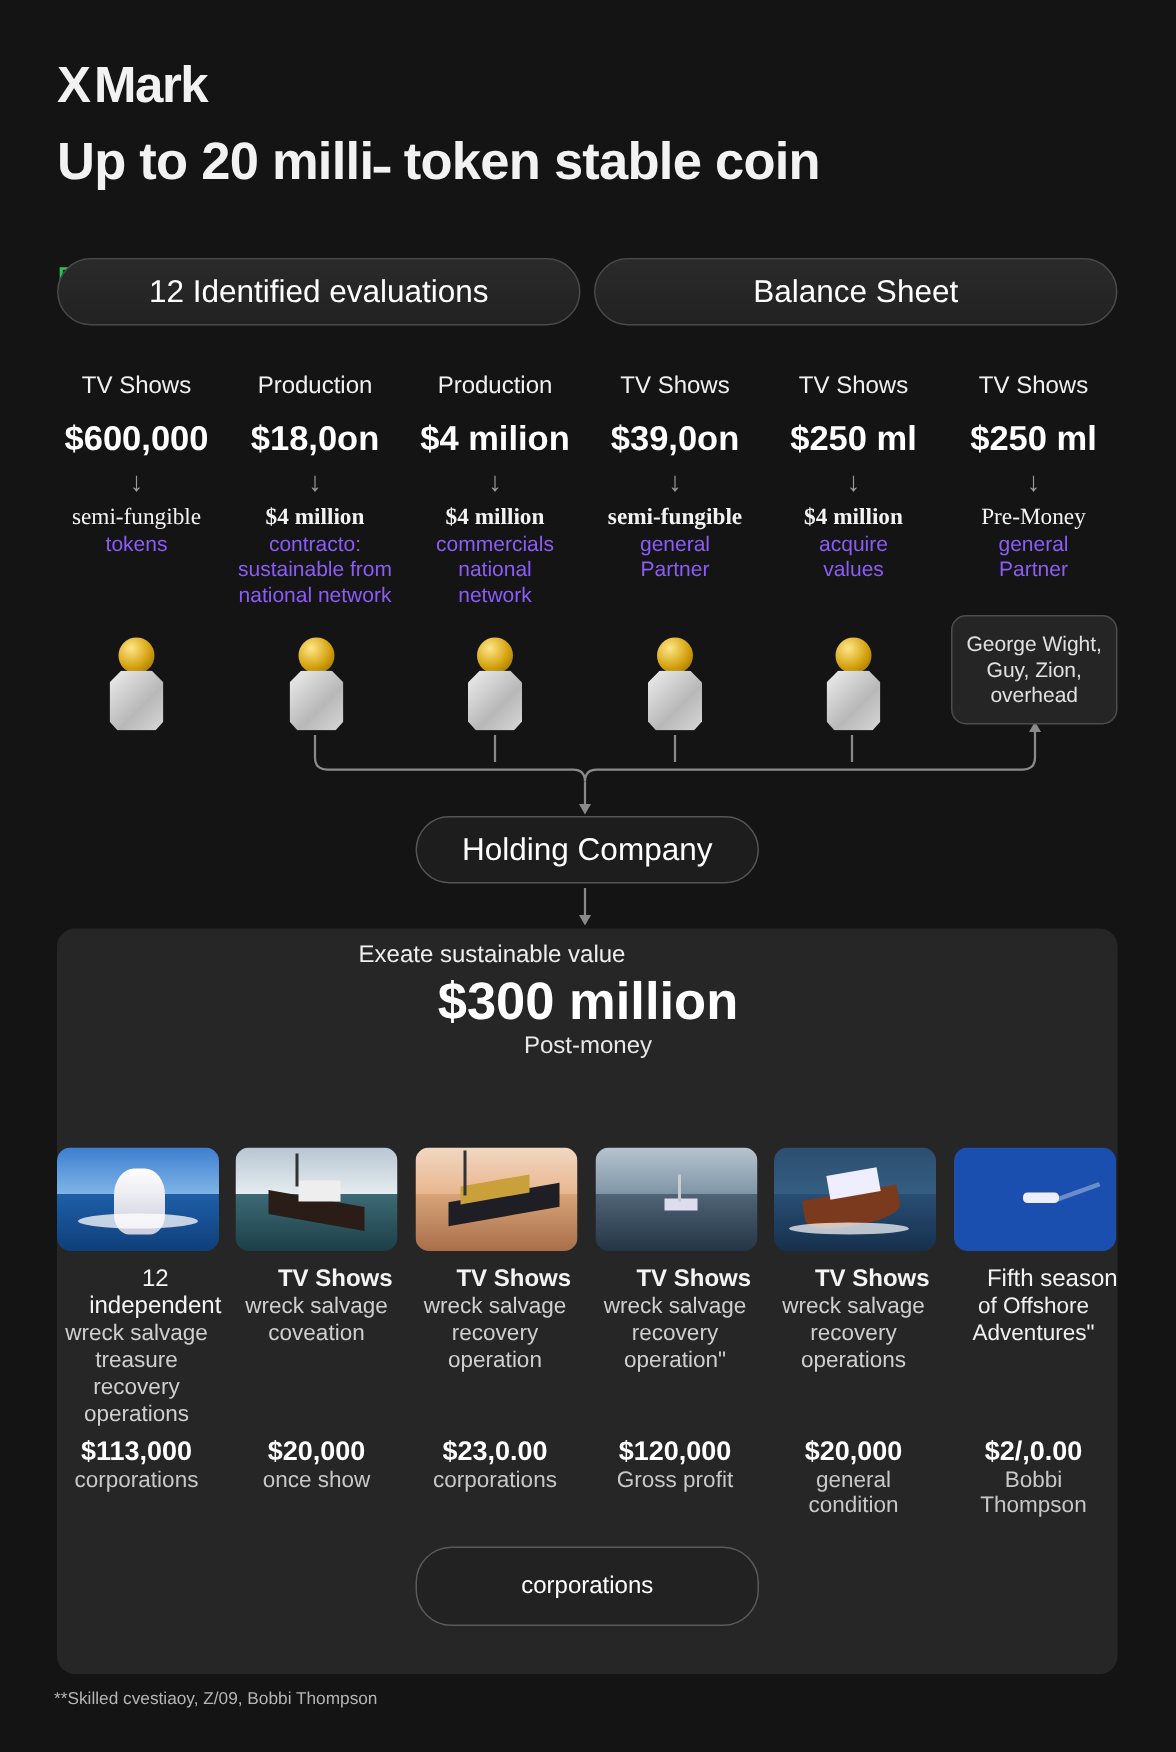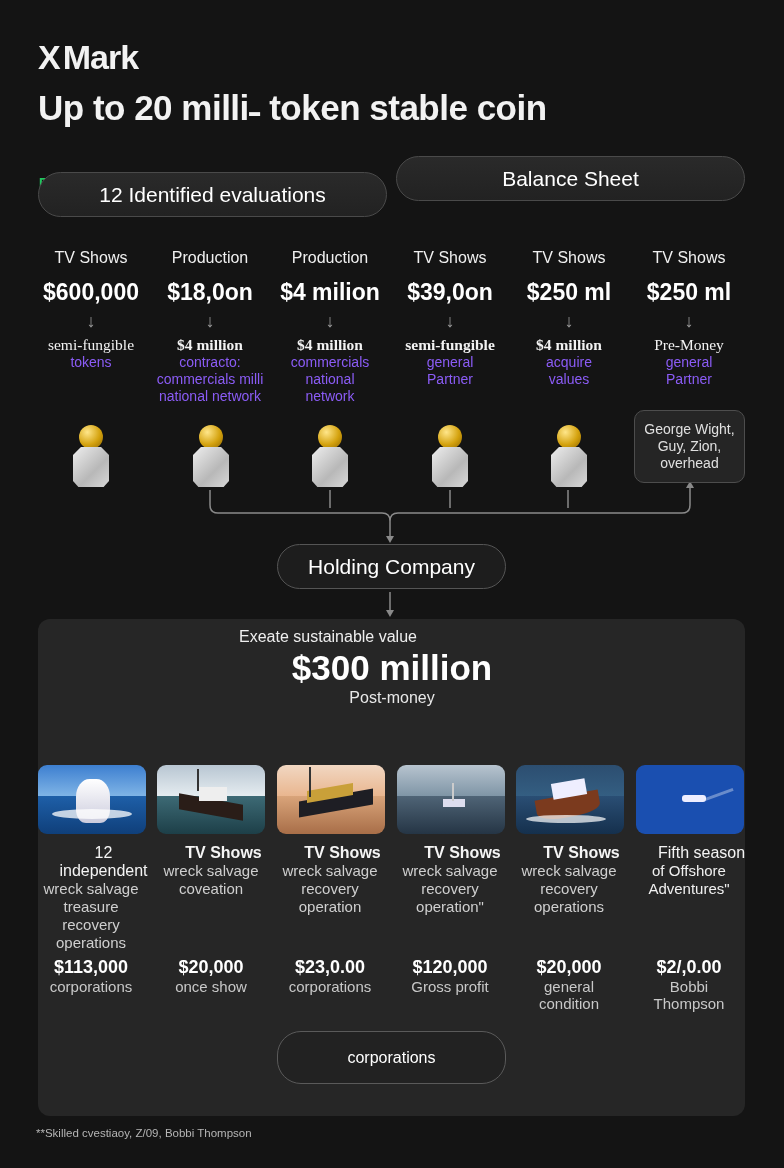--- a/index.html
+++ b/index.html
@@ -13,7 +13,7 @@
 
   .pill { position: absolute; border: 1.5px solid #4a4a4a; border-radius: 24px; background: linear-gradient(#2a2a2a, #222); display: flex; align-items: center; justify-content: center; font-size: 21px; color: #fff; }
   .pill-left { left: 38px; top: 172px; width: 349px; height: 45px; }
-  .pill-right { left: 396px; top: 156px; width: 349px; height: 45px; }
+  .pill-right { left: 396px; top: 172px; width: 349px; height: 45px; }
 
   .col { position: absolute; width: 120px; text-align: center; }
   .col .cat { font-size: 16px; color: #f0f0f0; }

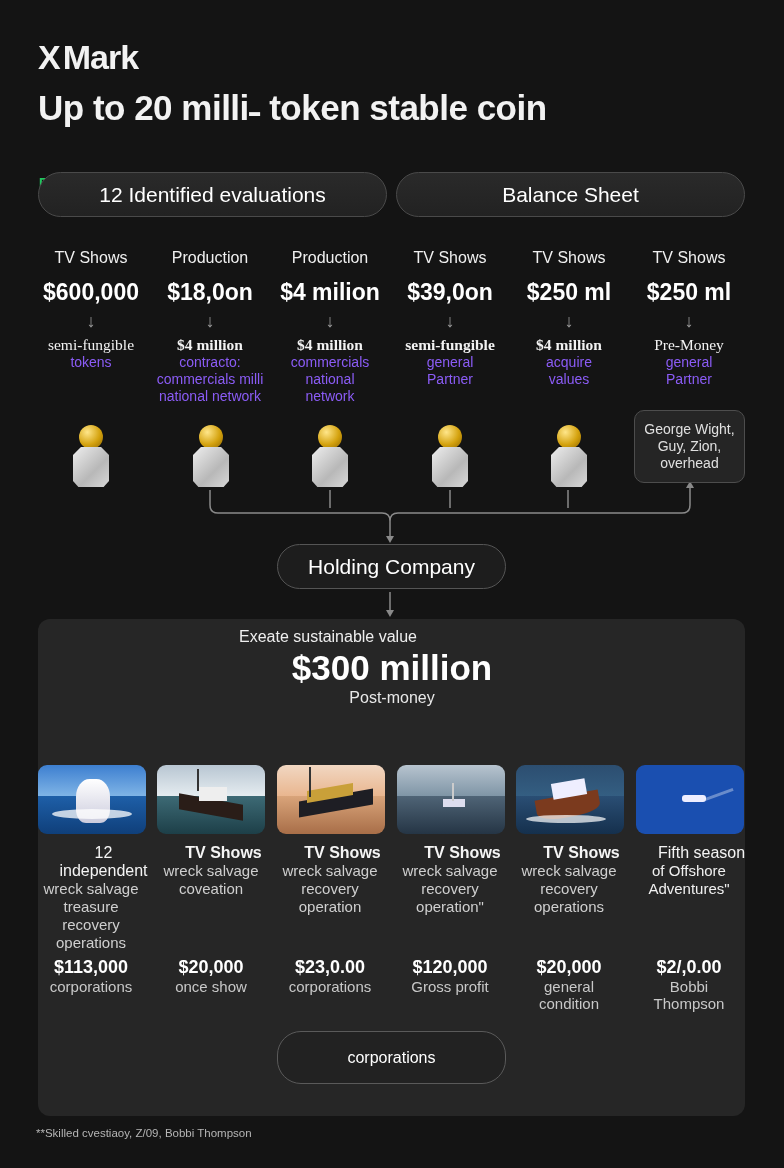--- a/index.html
+++ b/index.html
@@ -120,7 +120,7 @@
   <div class="arrow">↓</div>
   <div class="lead">$4 million</div>
   <div class="desc">contracto:</div>
-  <div class="desc">commercials milli</div>
+  <div class="desc">sustainable from</div>
   <div class="desc">national network</div>
 </div>
 <div class="col" style="left:270px;top:249px;">

